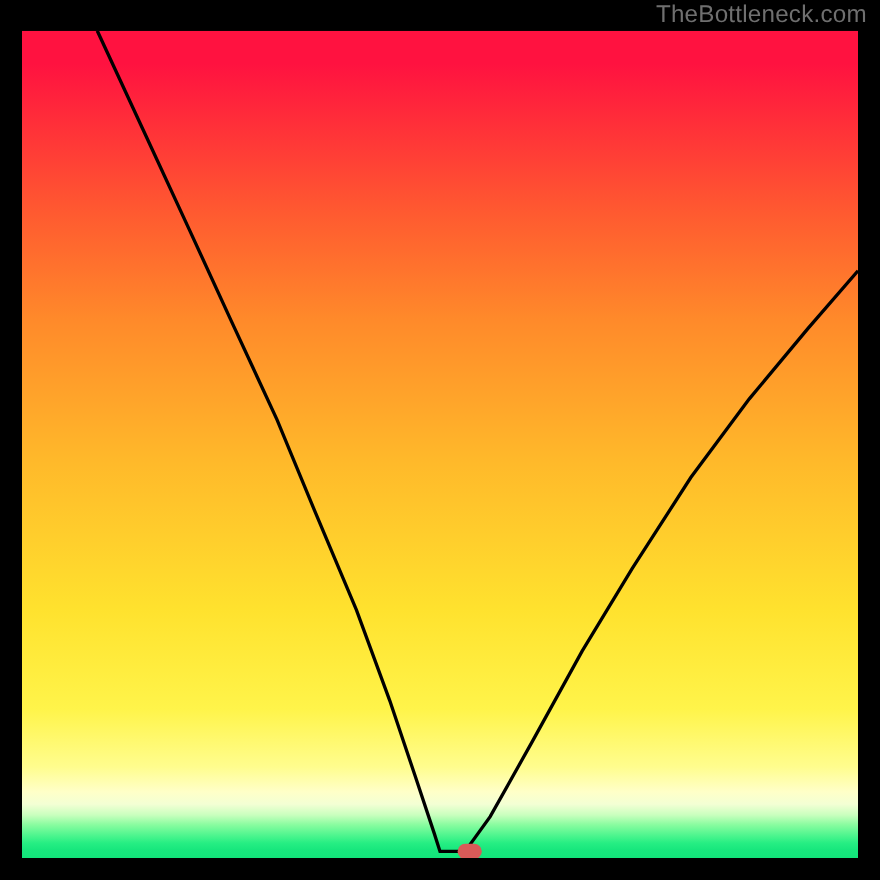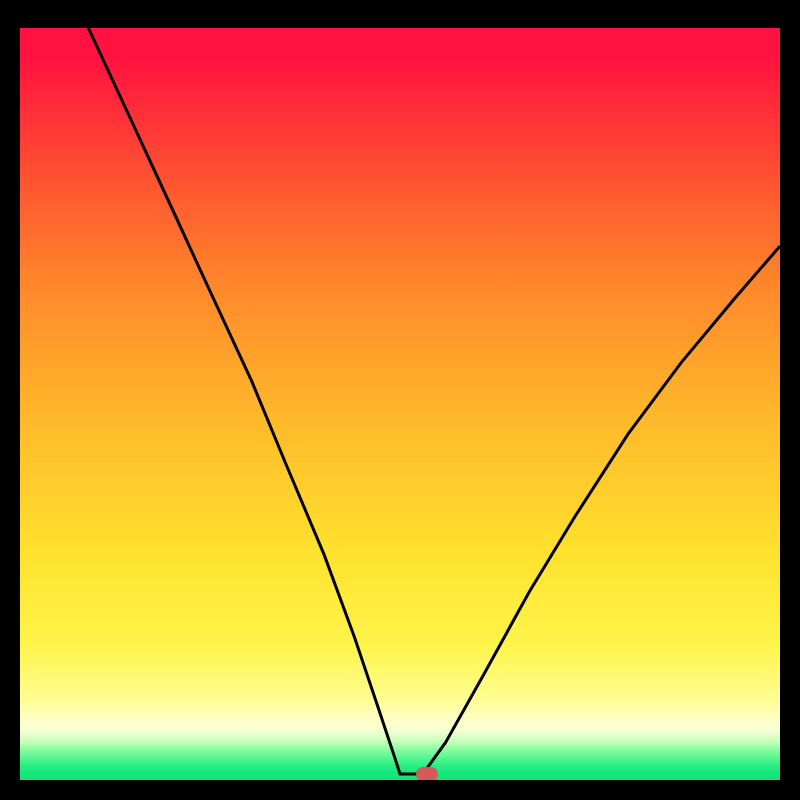--- a/index.html
+++ b/index.html
@@ -90,6 +90,7 @@
 
 <div class="frame">
 
+  <div class="watermark">TheBottleneck.com</div>
 
   <div class="plot">
     <div class="gradient"></div>

